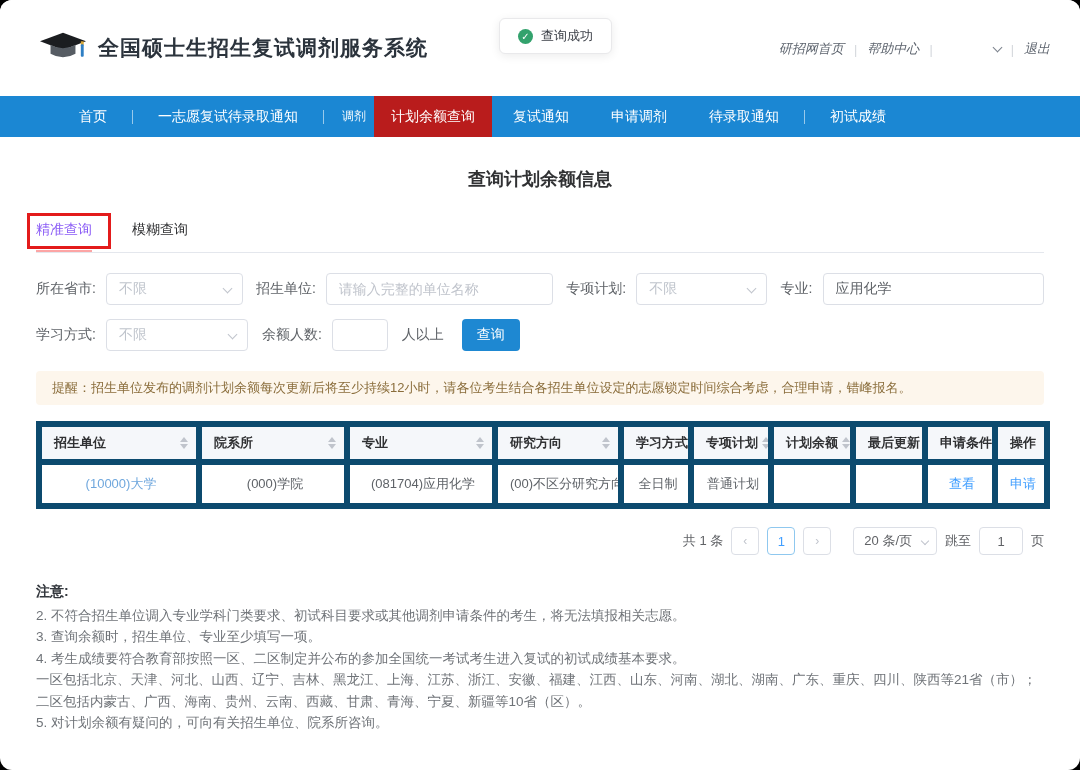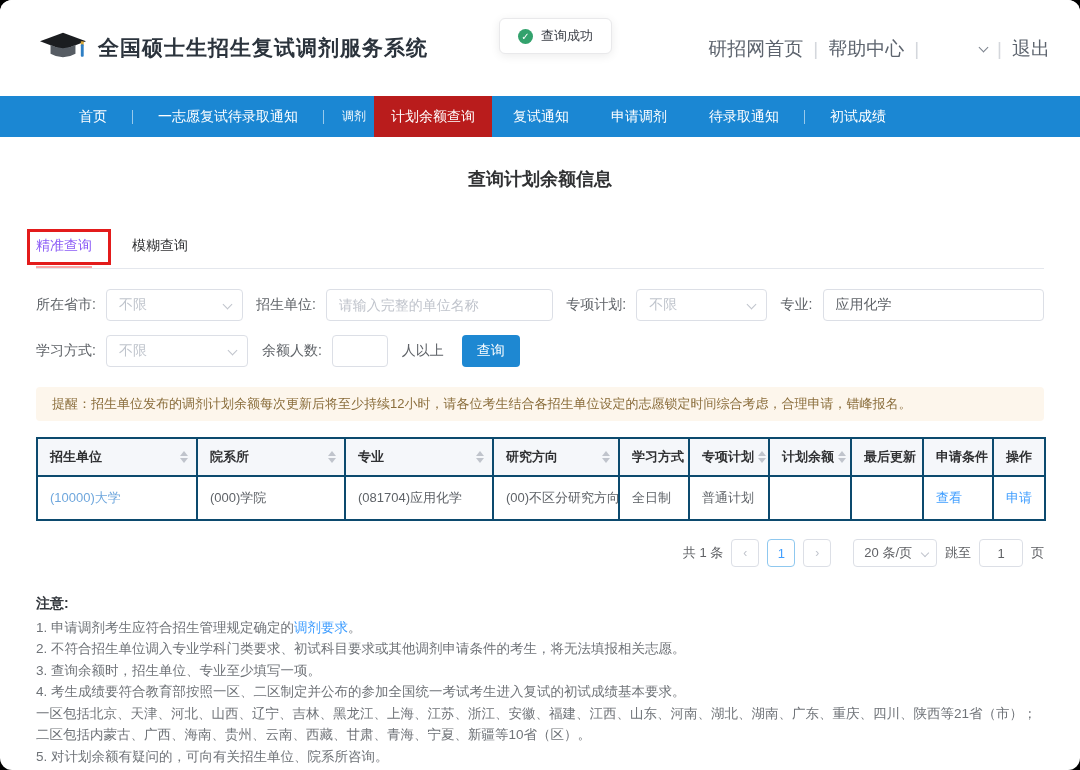--- a/index.html
+++ b/index.html
@@ -14,7 +14,7 @@
            background:#fff; border:1px solid #e9e9eb; border-radius:6px; padding:0 18px; box-shadow:0 2px 10px rgba(0,0,0,.08); }
   .toast-icon { width:15px; height:15px; border-radius:50%; background:#33a26d; color:#fff; font-size:10px; line-height:15px; text-align:center; }
   .toast-text { font-size:13px; color:#3d4149; }
-  .top-links { display:flex; align-items:center; gap:10px; font-size:19px; color:#5d646e; margin-top:2px; }
+  .top-links { display:flex; align-items:center; gap:10px; font-size:13px; color:#5d646e; margin-top:2px;font-style:italic; }
   .top-links .sep { color:#d4d7dc; }
   .top-links a { color:#5d646e; text-decoration:none; cursor:pointer; }
   .user-slot { display:inline-flex; align-items:center; min-width:58px; justify-content:flex-end; gap:6px; cursor:pointer; }

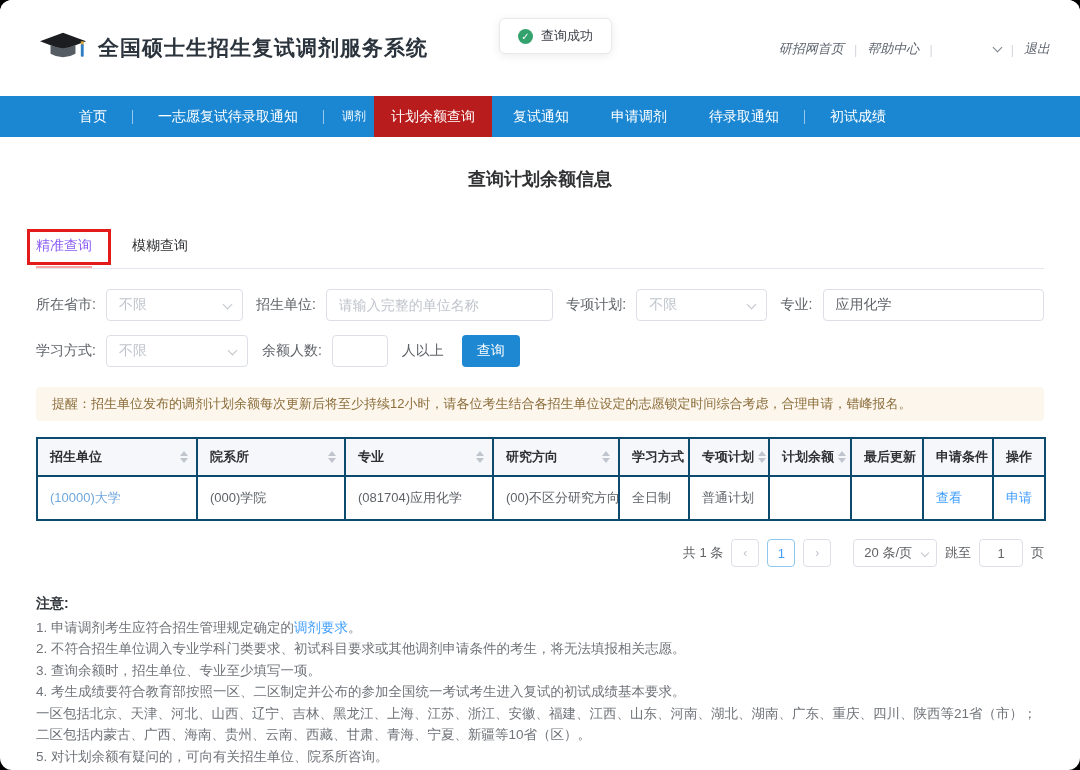--- a/index.html
+++ b/index.html
@@ -29,7 +29,7 @@
 
   
   .content { padding:30px 36px 0 36px; }
-  .page-title { text-align:center; font-size:18px; font-weight:bold; color:#303133; margin-bottom:46px; }
+  .page-title { text-align:center; font-size:18px; font-weight:bold; color:#303133; margin-bottom:30px; }
 
   .tabs { position:relative; border-bottom:1px solid #e4e7ed; display:flex; gap:40px; height:32px; }
   .tab { font-size:14px; color:#303133; cursor:pointer; padding-bottom:12px; }

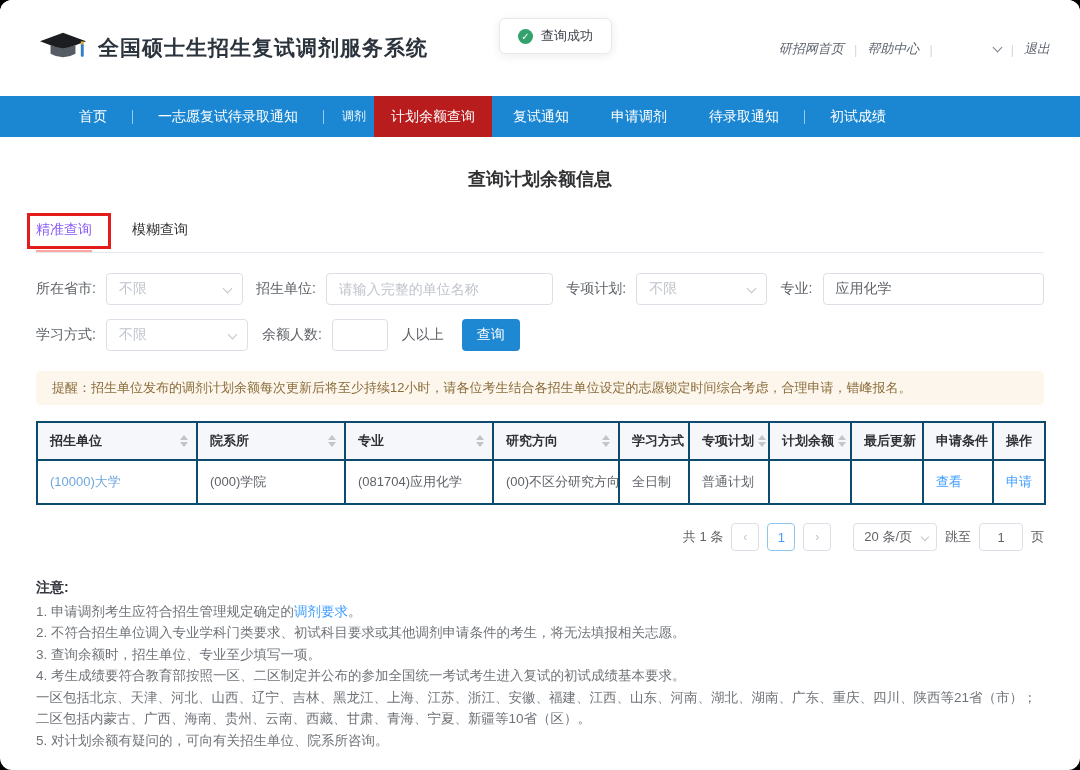--- a/index.html
+++ b/index.html
@@ -50,7 +50,7 @@
 
   
   table.data-table { width:1008px; margin-top:16px; border-collapse:collapse; table-layout:fixed; font-size:13px; }
-  .data-table th, .data-table td { border:2px solid #0c4a6e; text-align:left; padding:0 8px 0 12px; overflow:hidden; white-space:nowrap; }
+  .data-table th, .data-table td { border:6px solid #0c4a6e; text-align:center; padding:0 8px 0 12px; overflow:hidden; white-space:nowrap; }
   .data-table th { background:#f5f7fa; color:#303133; font-weight:bold; height:38px; }
   .data-table td { height:44px; color:#5f6368; background:#fff; }
   .th-inner { display:flex; align-items:center; justify-content:space-between; }

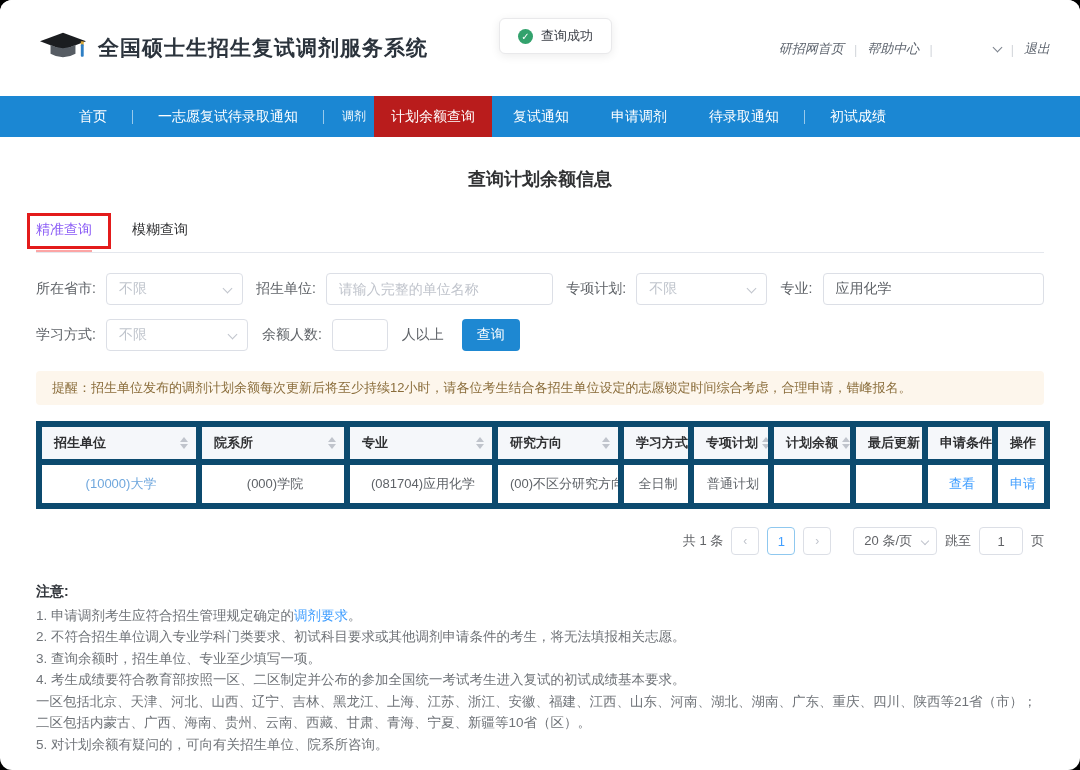--- a/index.html
+++ b/index.html
@@ -284,7 +284,6 @@
 
     <div class="notes">
       <div class="notes-title">注意:</div>
-      <div><span>1. 申请调剂考生应符合招生管理规定确定的</span><a>调剂要求</a><span>。</span></div>
       <div>2. 不符合招生单位调入专业学科门类要求、初试科目要求或其他调剂申请条件的考生，将无法填报相关志愿。</div>
       <div>3. 查询余额时，招生单位、专业至少填写一项。</div>
       <div>4. 考生成绩要符合教育部按照一区、二区制定并公布的参加全国统一考试考生进入复试的初试成绩基本要求。</div>

